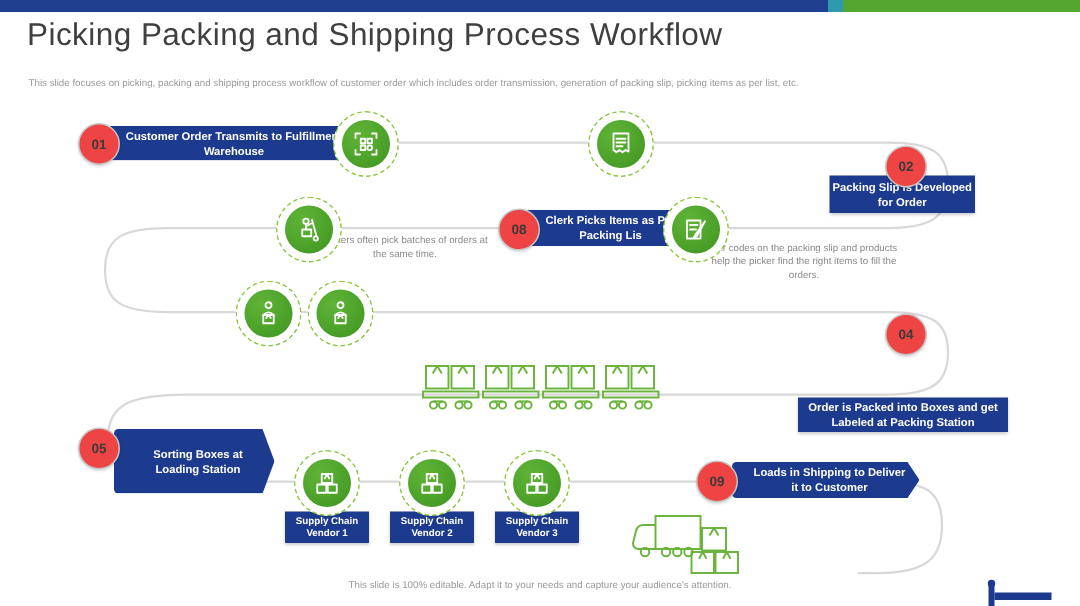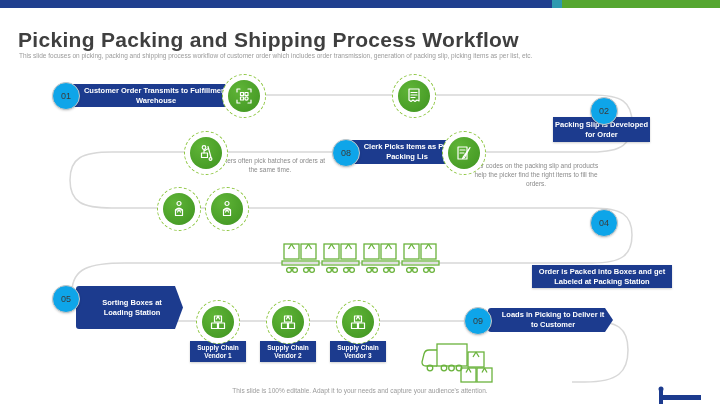--- a/index.html
+++ b/index.html
@@ -14,8 +14,8 @@
   .topbar .seg-green{flex:1;background:#55a630;}
   
   .title{
-    position:absolute;left:18px;top:28px;width:600px;
-    font-size:21px;font-weight:bold;color:#3f3f3f;letter-spacing:.3px;
+    position:absolute;left:18px;top:12px;width:600px;
+    font-size:21px;font-weight:normal;color:#3f3f3f;letter-spacing:.3px;
   }
   .subtitle{
     position:absolute;left:19px;top:52px;width:560px;

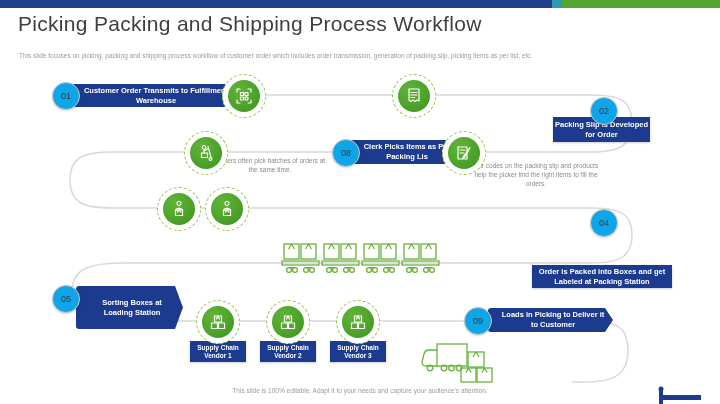--- a/index.html
+++ b/index.html
@@ -26,9 +26,9 @@
   
   .numcircle{
     position:absolute;width:26px;height:26px;border-radius:50%;
-    background:#0ea5e9;border:1px solid #c6c6c6;z-index:5;
+    background:#ef4444;border:1px solid #c6c6c6;z-index:5;
     display:flex;align-items:center;justify-content:center;
-    font-size:9px;font-weight:normal;color:#3a3a3a;
+    font-size:9px;font-weight:bold;color:#3a3a3a;
     box-shadow:0 1px 2px rgba(0,0,0,.15);
     text-align:center;
   }

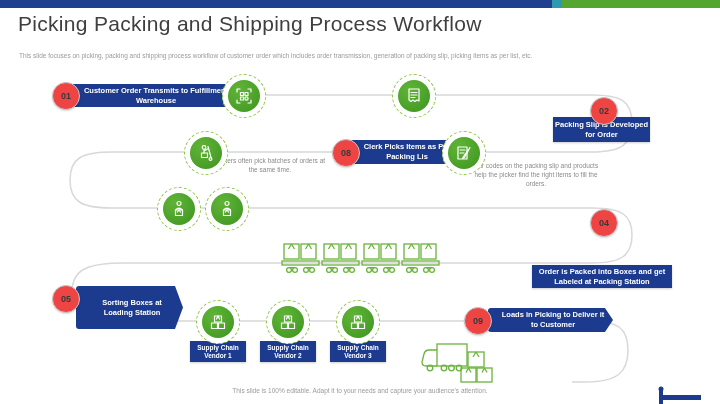--- a/index.html
+++ b/index.html
@@ -148,7 +148,7 @@
 <div class="banner arrow" style="left:350px;top:140px;width:90px;height:24px;padding-left:12px;">Clerk Picks Items as Per Packing Lis</div>
 <div class="banner" style="left:532px;top:231px;width:140px;height:23px;margin-top:34px;">Order is Packed into Boxes and get Labeled at Packing Station</div>
 <div class="banner arrow" style="left:76px;top:286px;width:88px;height:43px;padding-left:12px;">Sorting Boxes at Loading Station</div>
-<div class="banner arrow" style="left:488px;top:308px;width:106px;height:24px;padding-left:12px;">Loads in Picking to Deliver it to Customer</div>
+<div class="banner arrow" style="left:488px;top:308px;width:106px;height:24px;padding-left:12px;">Loads in Shipping to Deliver it to Customer</div>
 
 <div class="icn" style="left:222px;top:74px;">
   <span class="inner">

